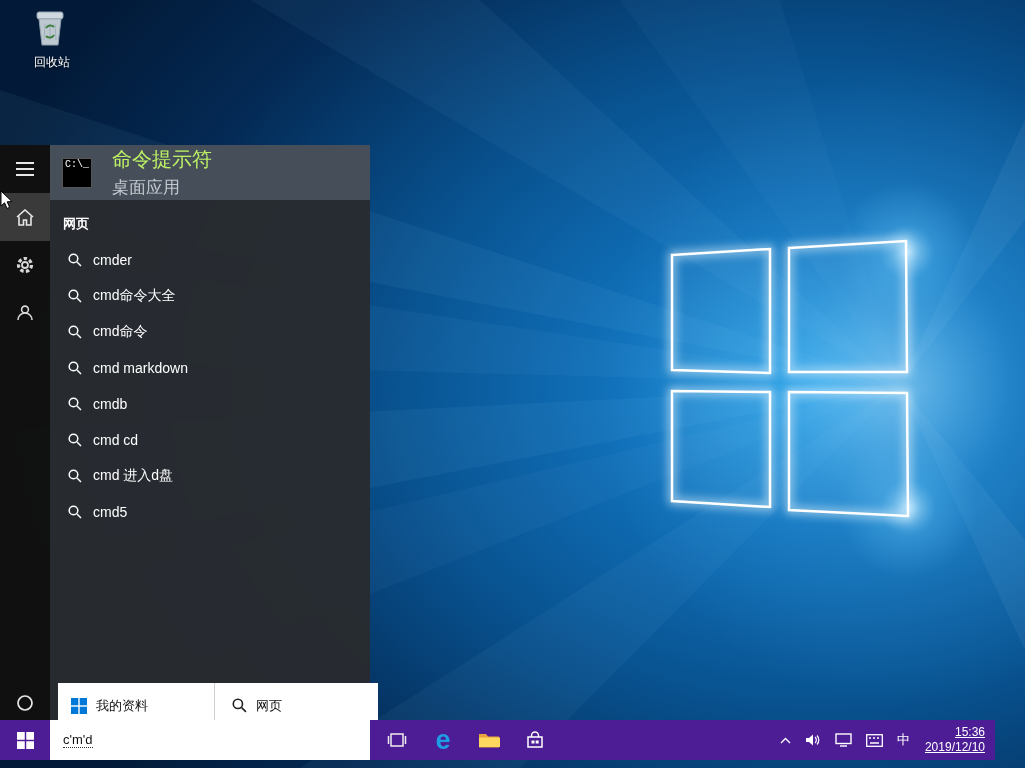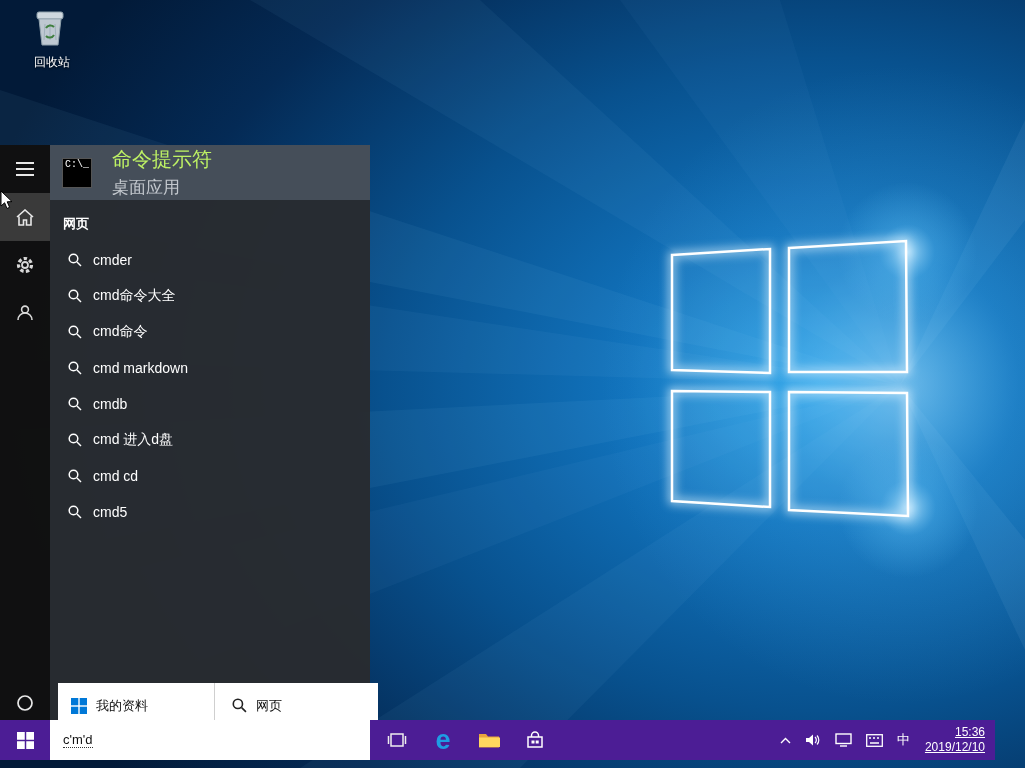--- a/index.html
+++ b/index.html
@@ -208,14 +208,14 @@
               <circle cx="5.5" cy="5.5" r="4.3" fill="none" stroke="#fff" stroke-width="1.5"></circle>
               <path d="M9 9 L13 13" stroke="#fff" stroke-width="1.5"></path>
             </svg>
+          <span>cmd cd</span>
+        </div>
+        <div class="suggestion">
+          <svg class="mag" width="14" height="14" viewBox="0 0 14 14">
+              <circle cx="5.5" cy="5.5" r="4.3" fill="none" stroke="#fff" stroke-width="1.5"></circle>
+              <path d="M9 9 L13 13" stroke="#fff" stroke-width="1.5"></path>
+            </svg>
           <span>cmd 进入d盘</span>
-        </div>
-        <div class="suggestion">
-          <svg class="mag" width="14" height="14" viewBox="0 0 14 14">
-              <circle cx="5.5" cy="5.5" r="4.3" fill="none" stroke="#fff" stroke-width="1.5"></circle>
-              <path d="M9 9 L13 13" stroke="#fff" stroke-width="1.5"></path>
-            </svg>
-          <span>cmd cd</span>
         </div>
         <div class="suggestion">
           <svg class="mag" width="14" height="14" viewBox="0 0 14 14">

